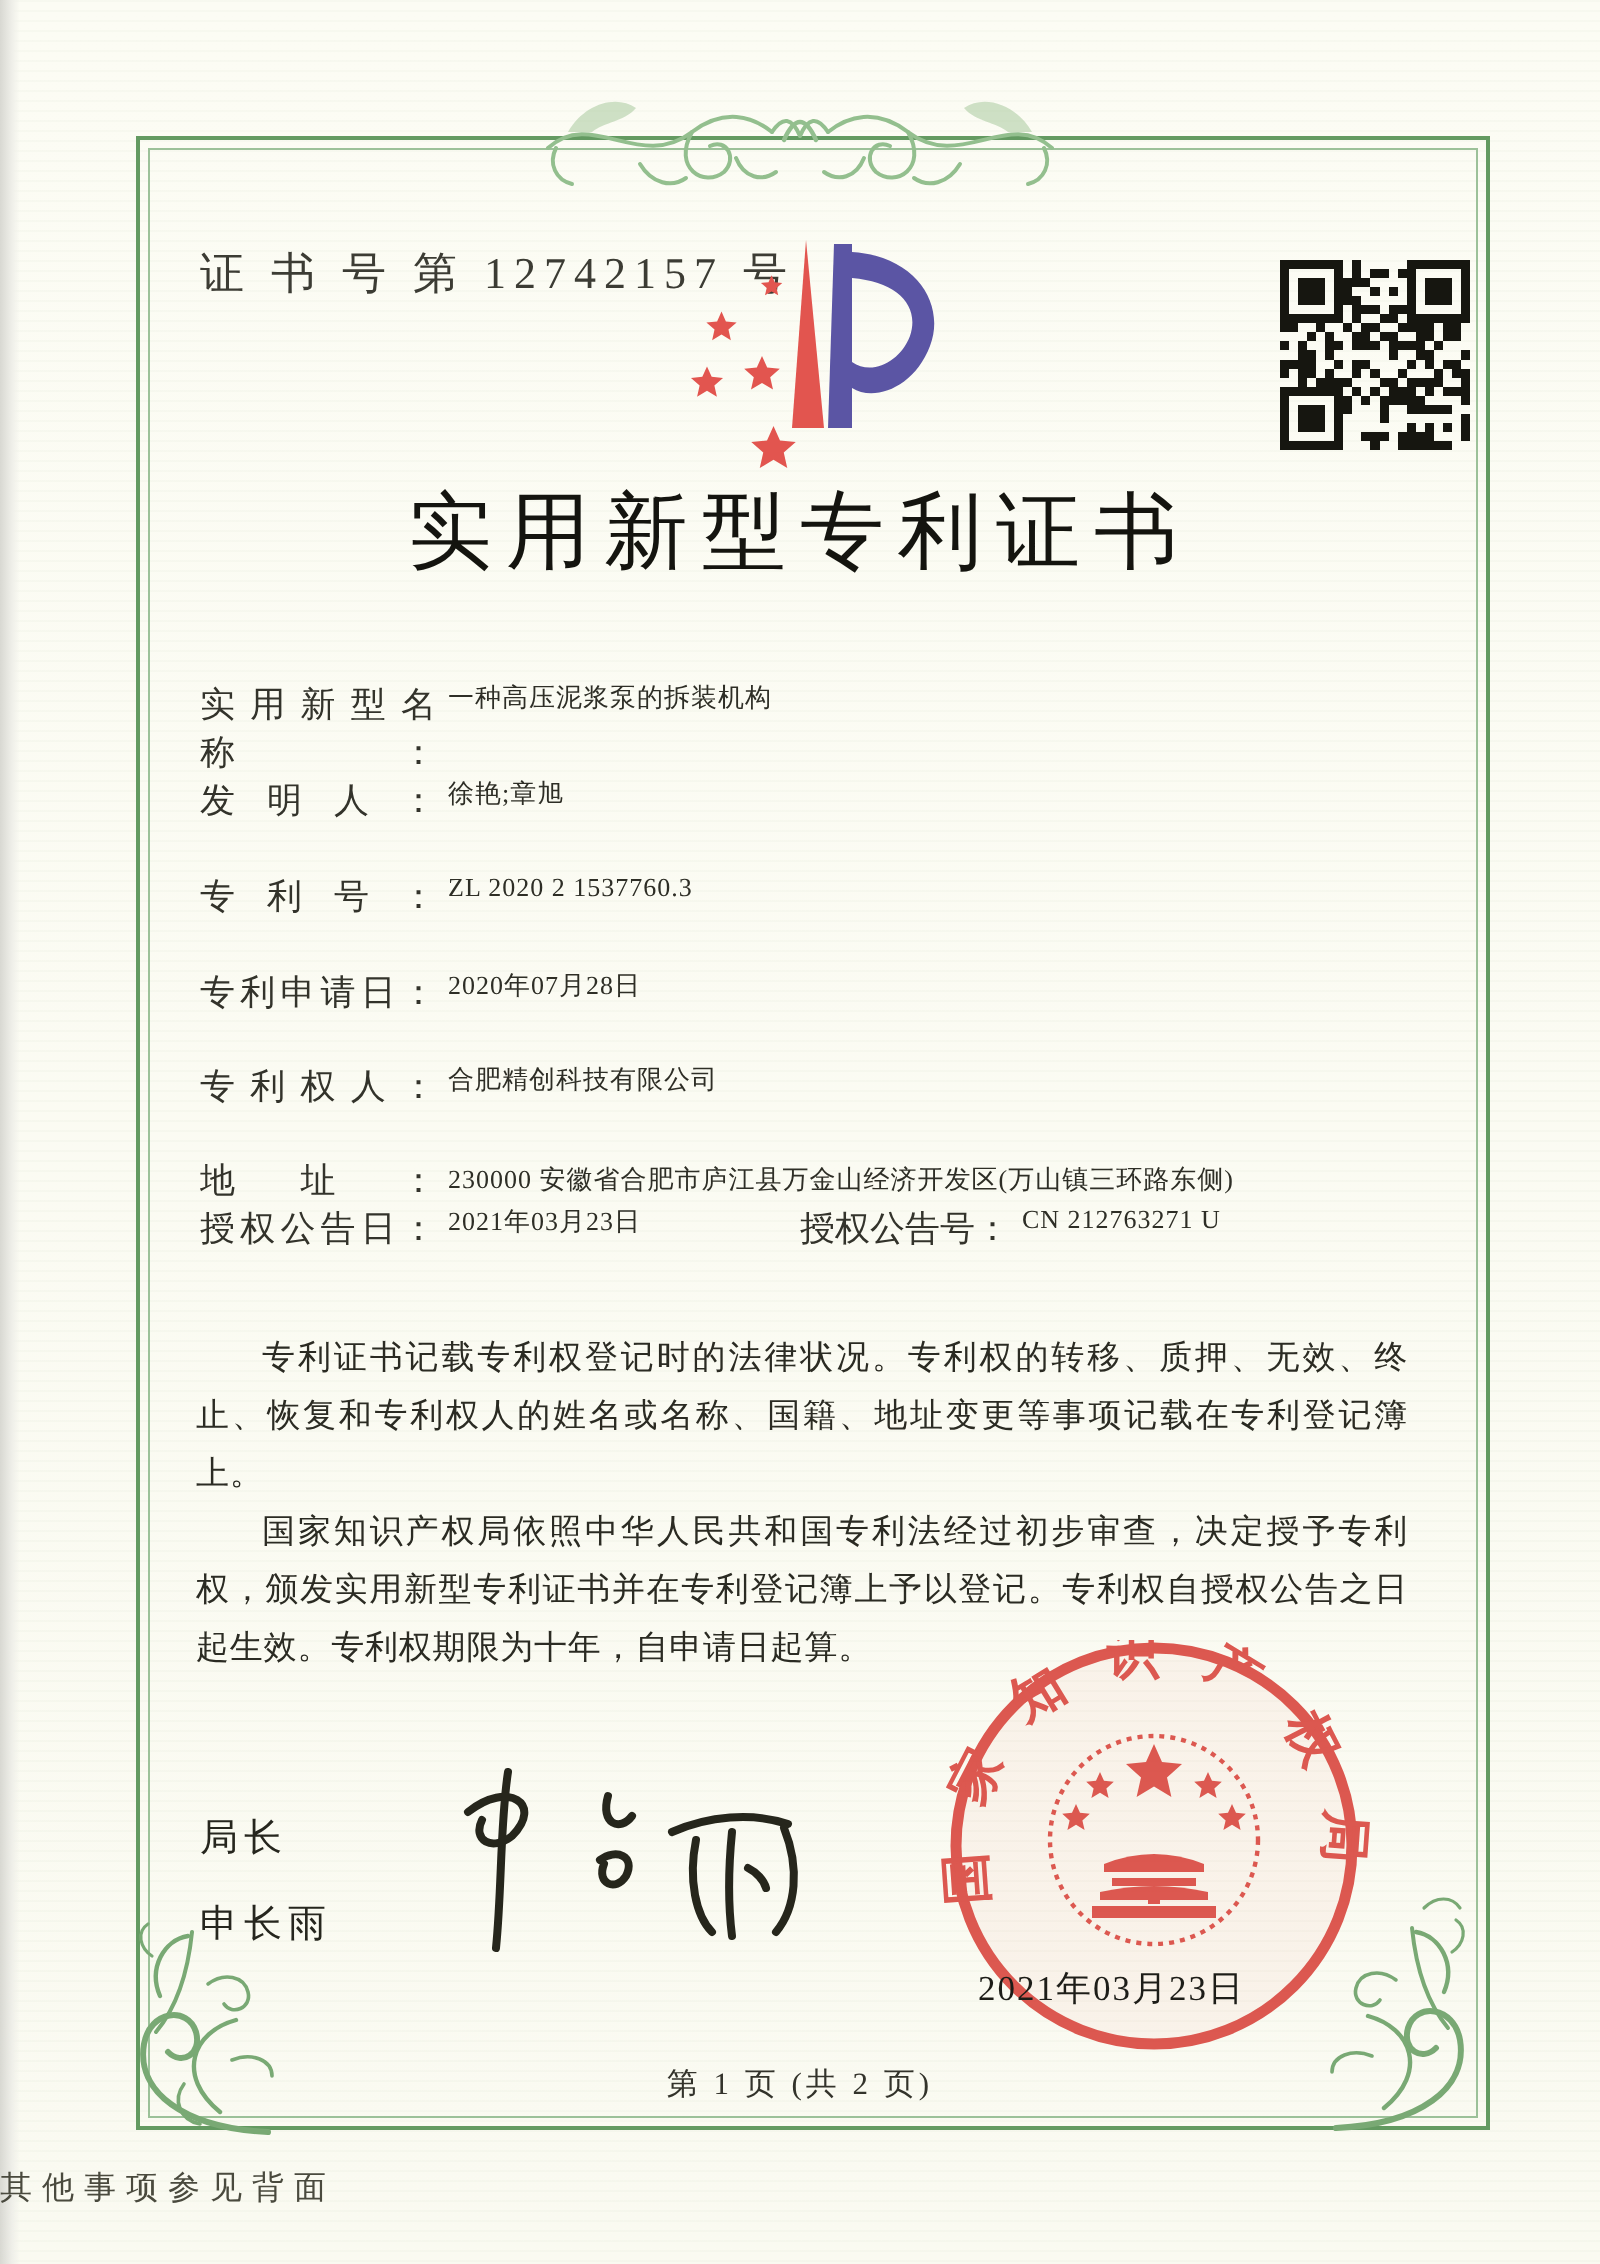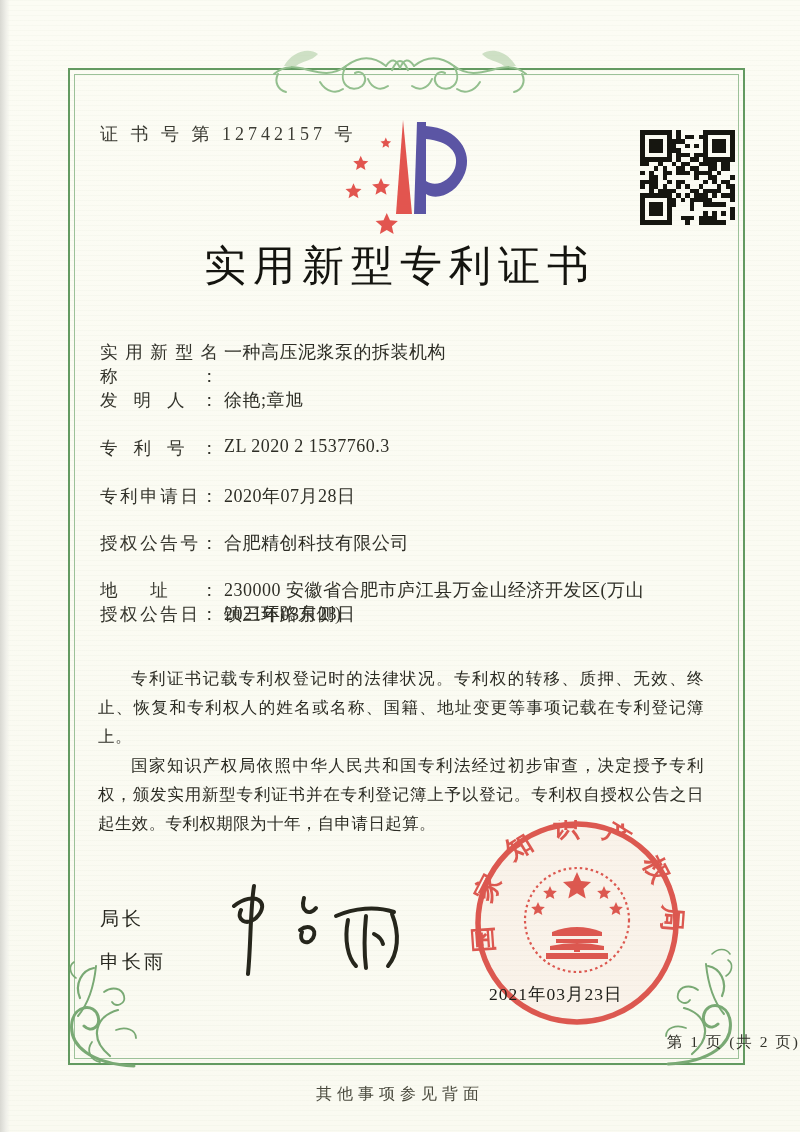--- a/index.html
+++ b/index.html
@@ -31,7 +31,7 @@
   .ornament { position:absolute; pointer-events:none; }
   .cert-no {
     position:absolute; left:100px; top:122px;
-    font-size:18px; letter-spacing:4px; color:#3c3c34;
+    font-size:22px; letter-spacing:4px; color:#3c3c34;
   }
   .logo { position:absolute; left:330px; top:110px; }
   .qr { position:absolute; left:640px; top:130px; width:95px; height:95px; }

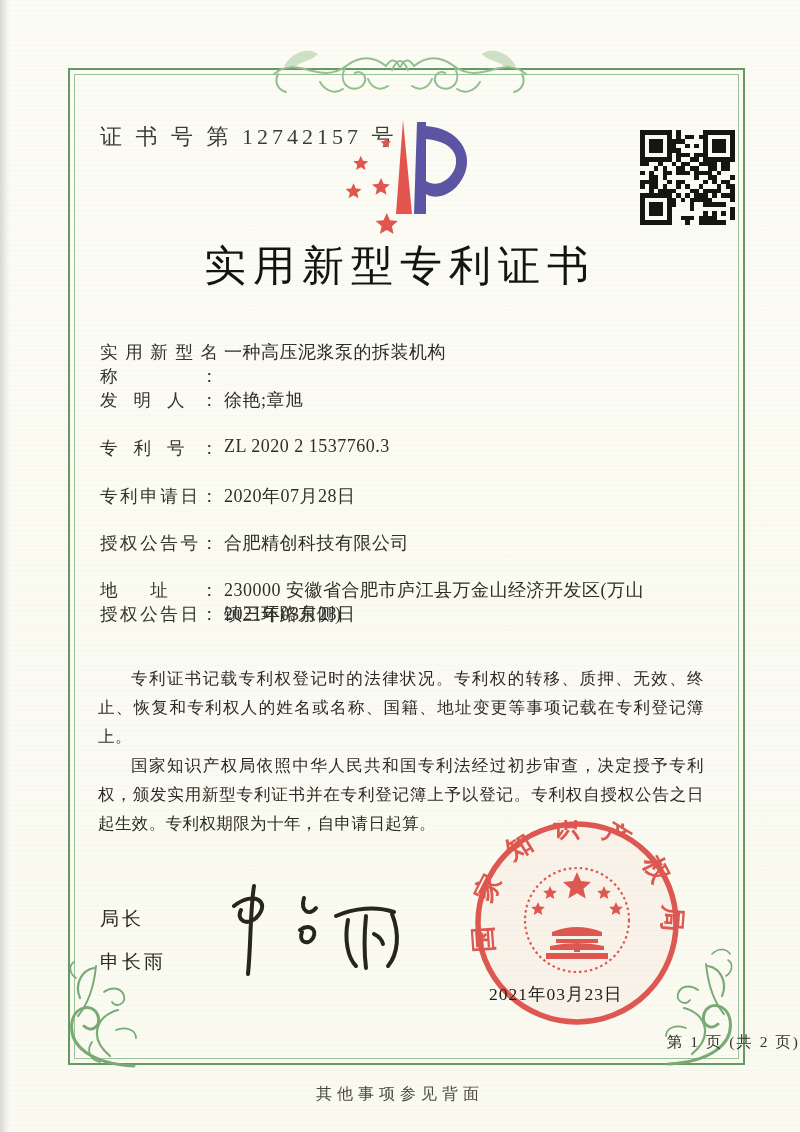--- a/index.html
+++ b/index.html
@@ -46,7 +46,7 @@
     display:inline-block; width:118px; flex:0 0 118px;
     font-size:17.5px; text-align:justify; text-align-last:justify; color:#33332b;
   }
-  .fvalue { font-size:18px; margin-left:6px; letter-spacing:0.5px; color:#2e2e26; }
+  .fvalue { font-size:13px; margin-left:6px; letter-spacing:0.5px; color:#2e2e26; }
   .fvalue.addr { display:inline-block; width:432px; line-height:24px; }
   .pair2 { position:absolute; left:300px; top:0; display:flex; }
   .pair2 .flabel { width:105px; flex:0 0 105px; }

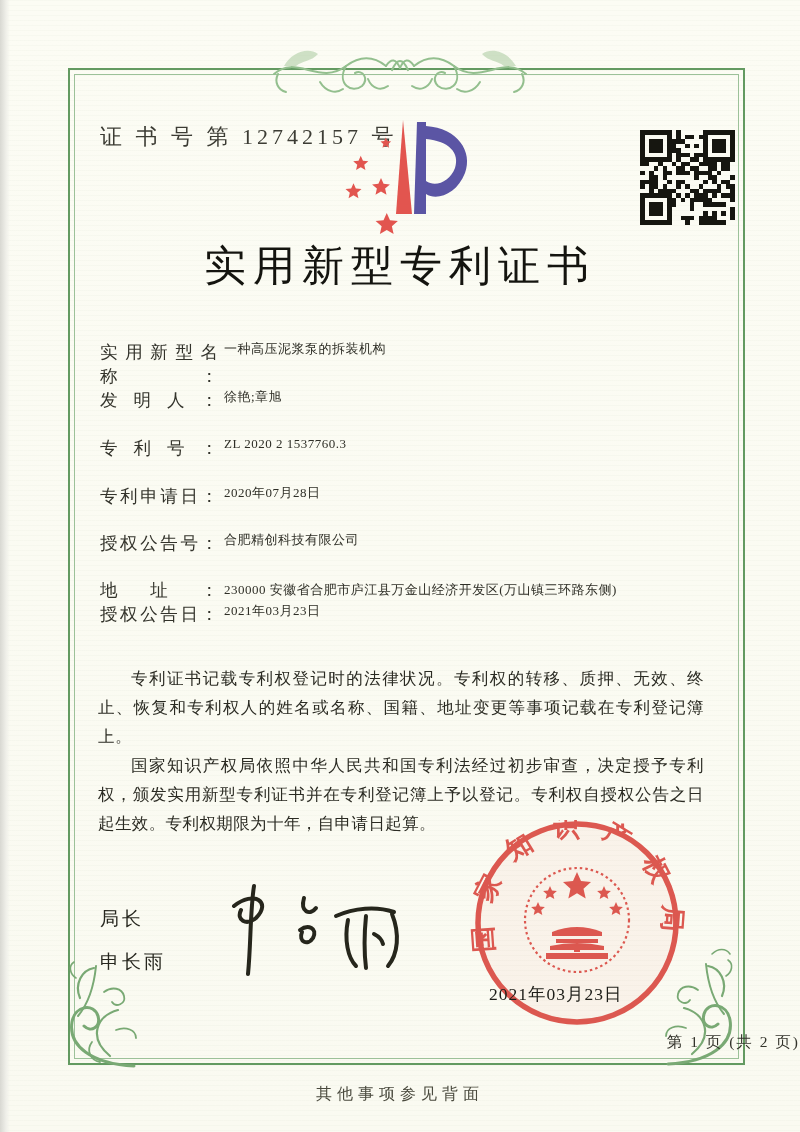--- a/index.html
+++ b/index.html
@@ -407,7 +407,7 @@
       <span class="fvalue">2020年07月28日</span>
     </div>
     <div class="frow" style="top:531px">
-      <span class="flabel">授权公告号：</span>
+      <span class="flabel">专利权人：</span>
       <span class="fvalue">合肥精创科技有限公司</span>
     </div>
     <div class="frow" style="top:578px">

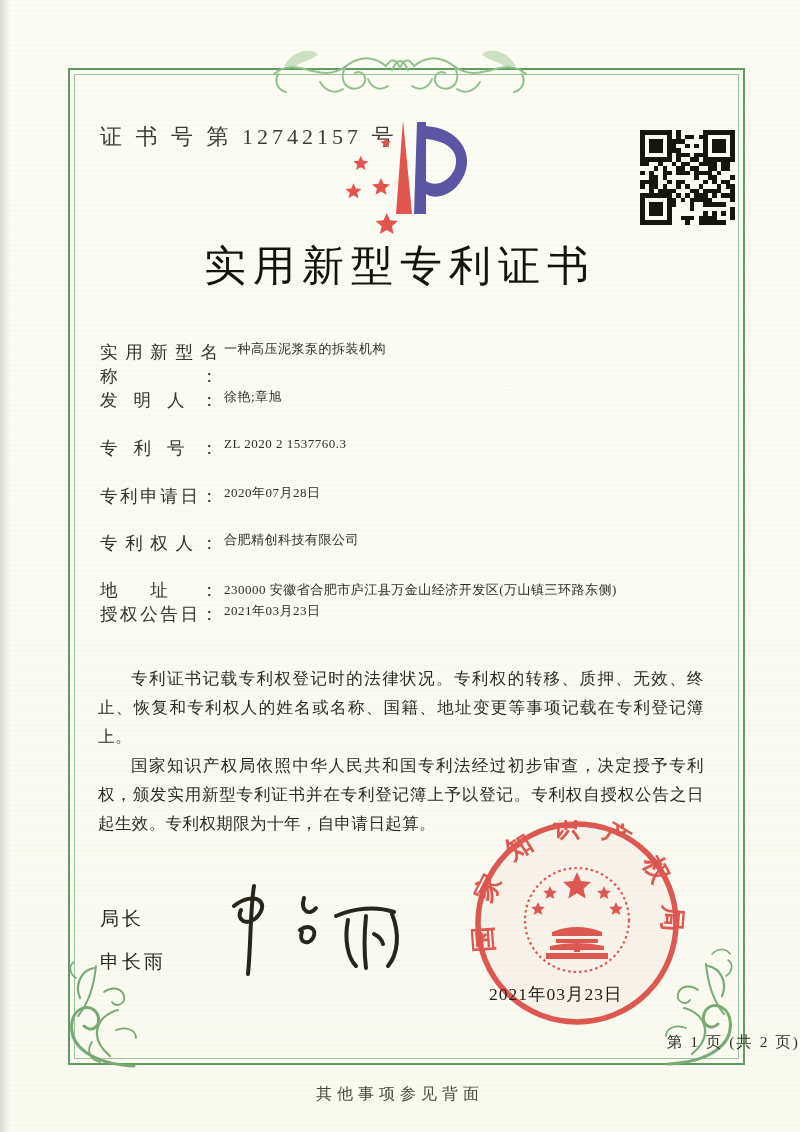--- a/index.html
+++ b/index.html
@@ -417,6 +417,10 @@
     <div class="frow" style="top:602px; width:620px;">
       <span class="flabel">授权公告日：</span>
       <span class="fvalue">2021年03月23日</span>
+      <span class="pair2">
+        <span class="flabel">授权公告号：</span>
+        <span class="fvalue">CN 212763271 U</span>
+      </span>
     </div>
   </div>
 

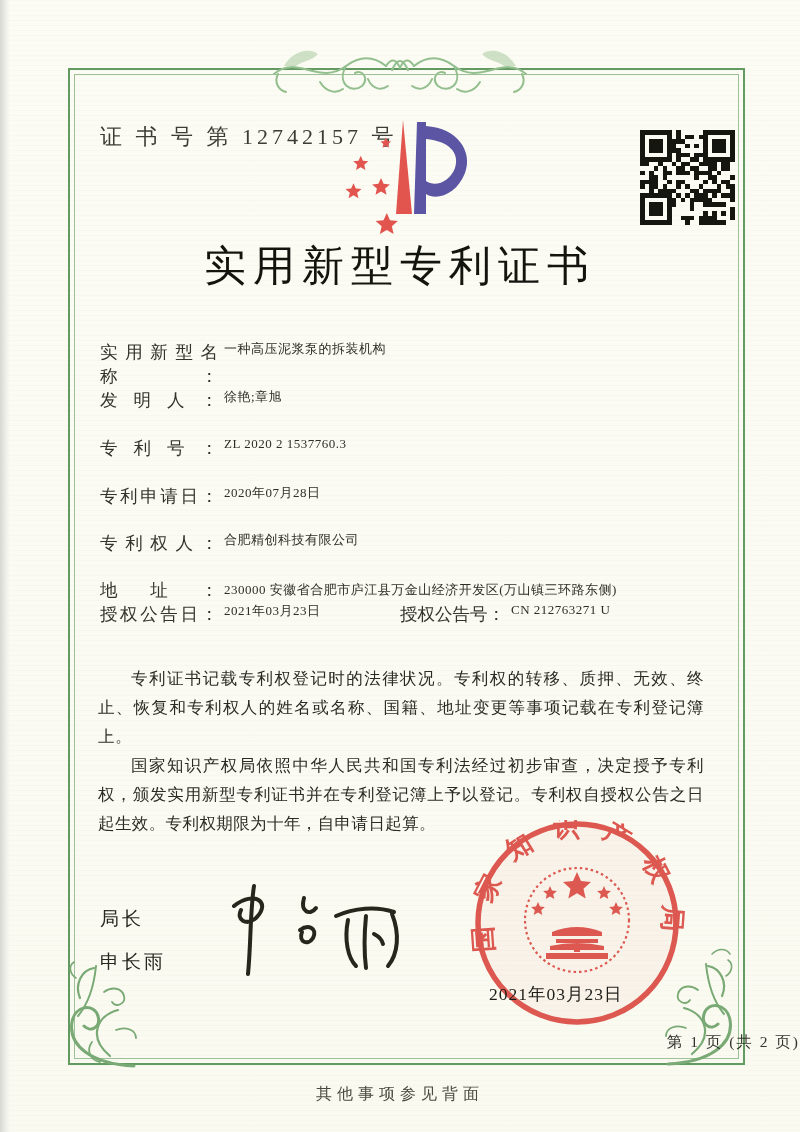--- a/index.html
+++ b/index.html
@@ -65,7 +65,7 @@
   }
   .page-num {
     position:absolute; left:0; top:1032px; width:100%;
-    text-align:right; font-size:15.5px; color:#33332b; letter-spacing:2px;
+    text-align:center; font-size:15.5px; color:#33332b; letter-spacing:2px;
   }
   .back-note {
     position:absolute; left:0; top:1084px; width:100%;

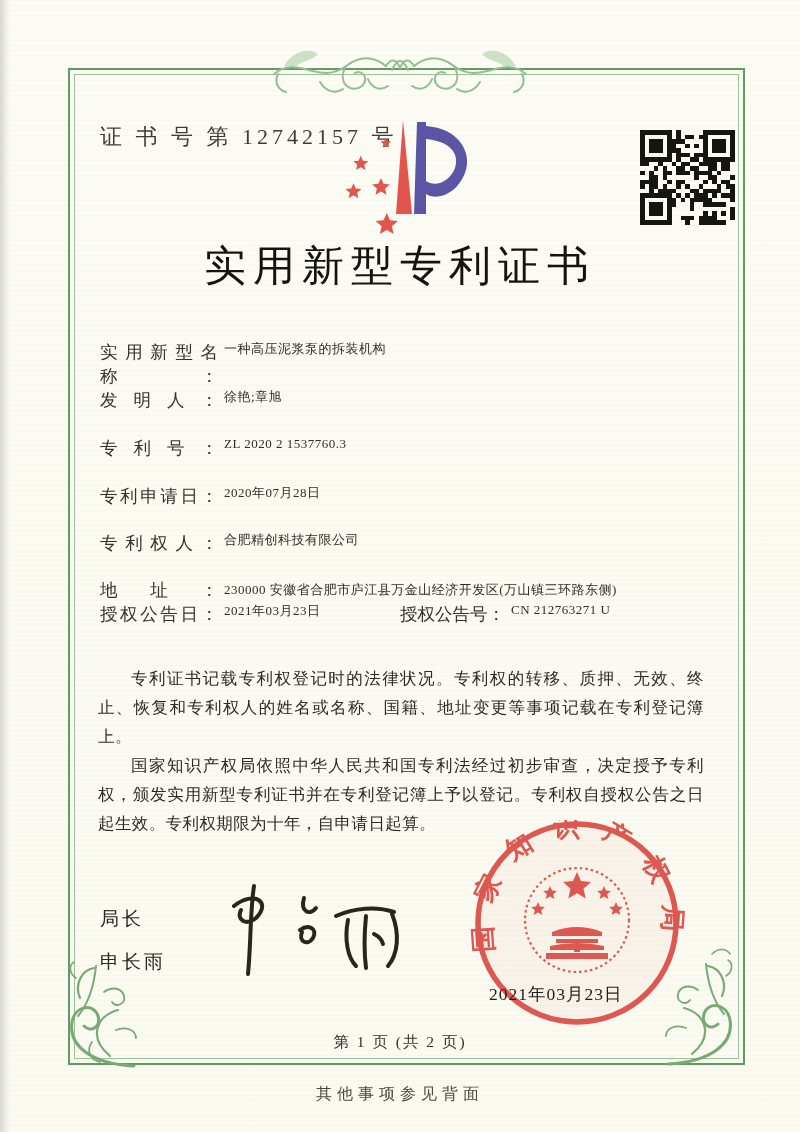--- a/index.html
+++ b/index.html
@@ -69,7 +69,7 @@
   }
   .back-note {
     position:absolute; left:0; top:1084px; width:100%;
-    text-align:center; font-size:16px; color:#4a4a3e; letter-spacing:5px;
+    font-size:16px; color:#4a4a3e; letter-spacing:5px;
   }
   .qr svg { width:100%; height:100%; fill:#161610; shape-rendering:crispEdges; }
 </style>

